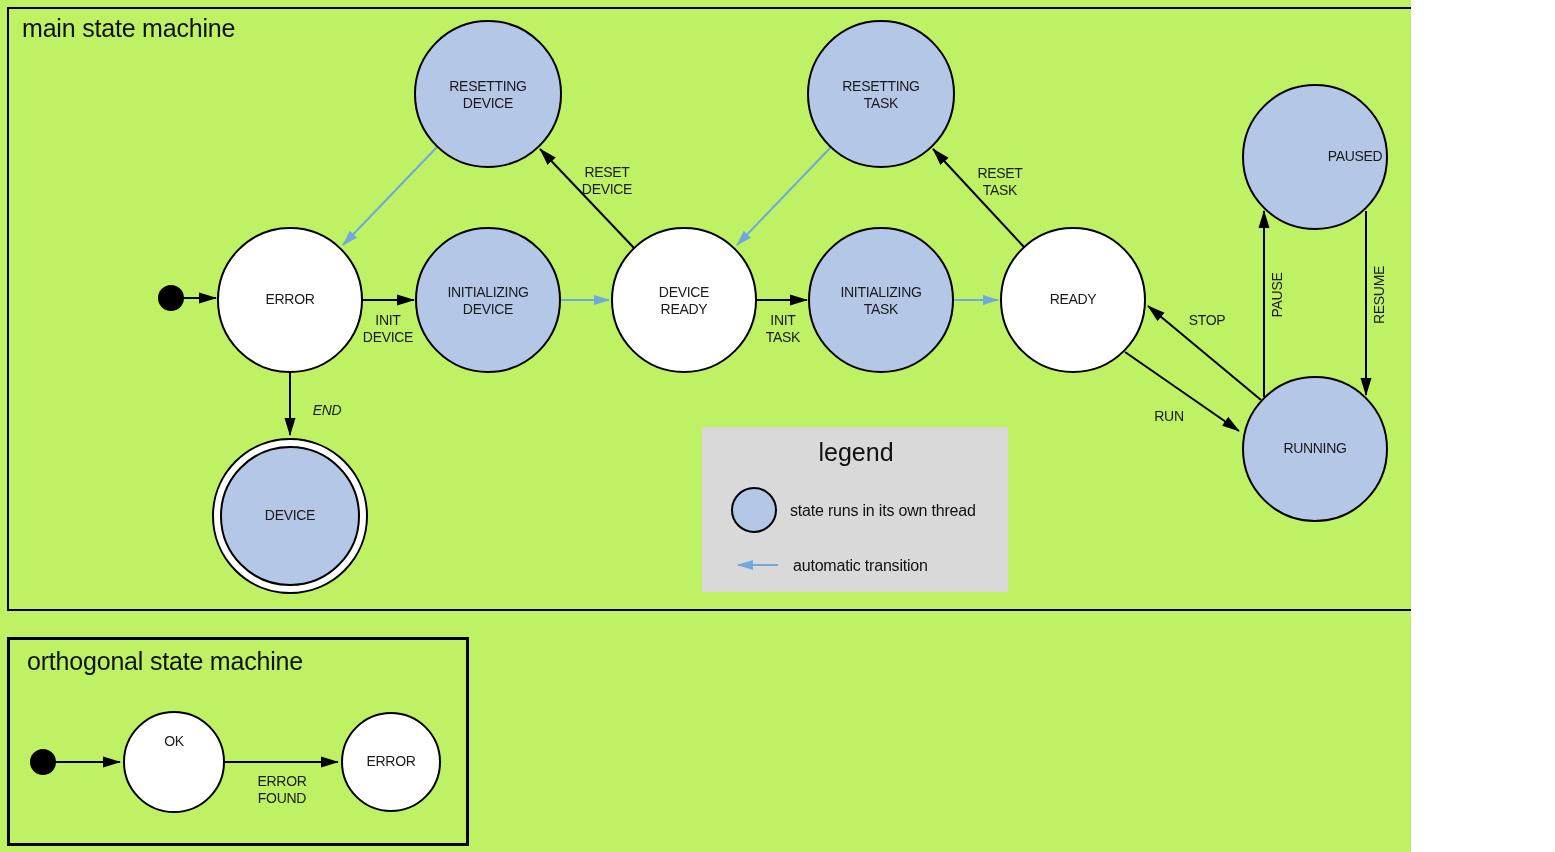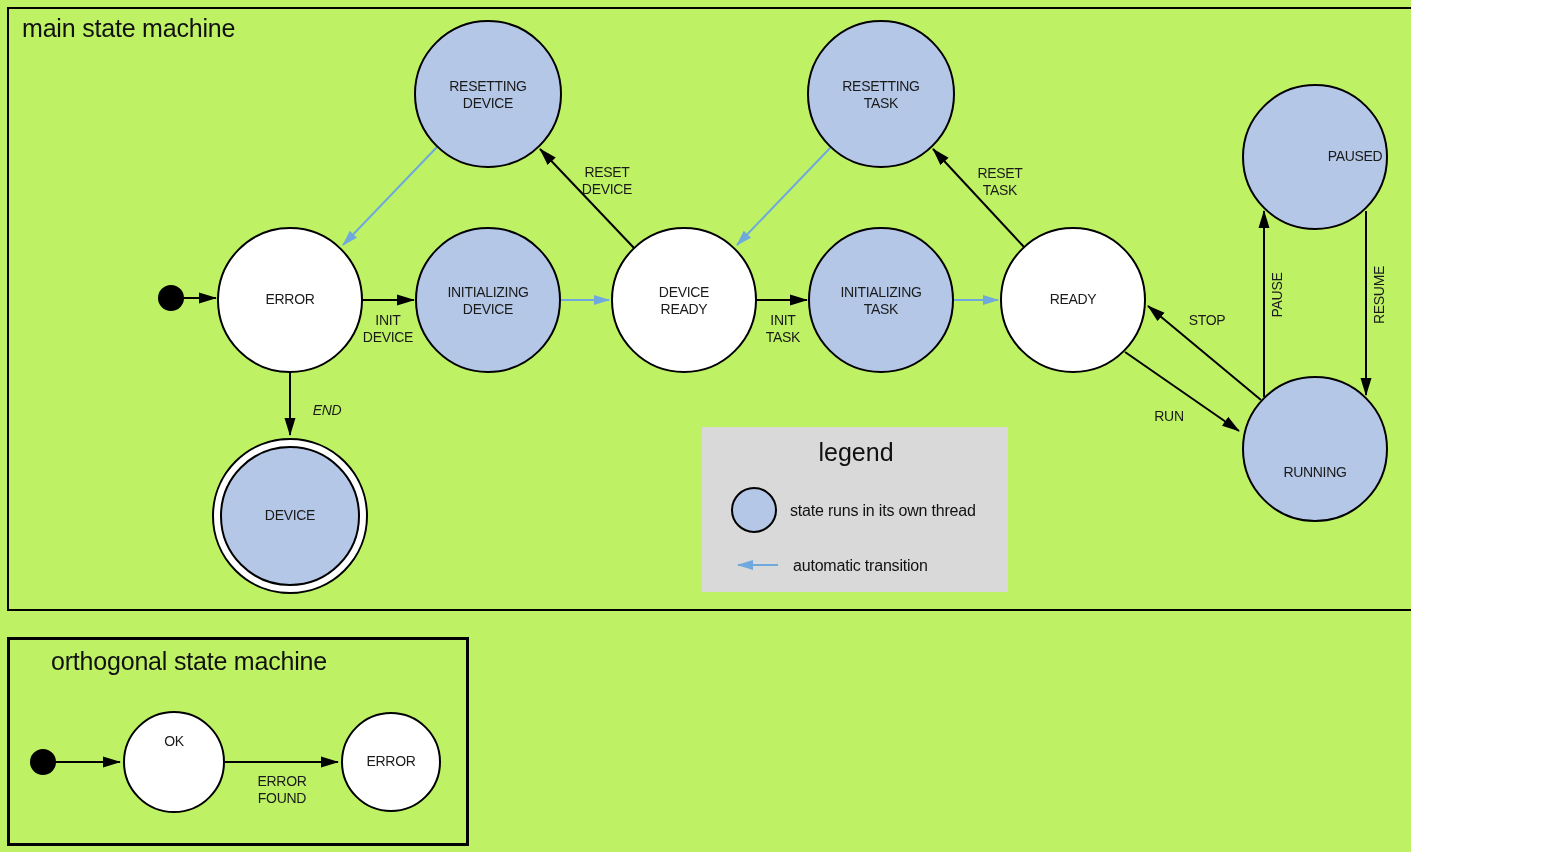--- a/index.html
+++ b/index.html
@@ -102,7 +102,7 @@
   <div class="lbl" style="left:881px;top:95px;">RESETTING
 TASK</div>
   <div class="lbl" style="left:1315px;top:157px;margin-left:40px;">PAUSED</div>
-  <div class="lbl" style="left:1315px;top:449px;margin-top:24px;">RUNNING</div>
+  <div class="lbl" style="left:1315px;top:449px;">RUNNING</div>
   <div class="lbl" style="left:290px;top:516px;">DEVICE</div>
 
   <div class="lbl" style="left:388px;top:329px;">INIT

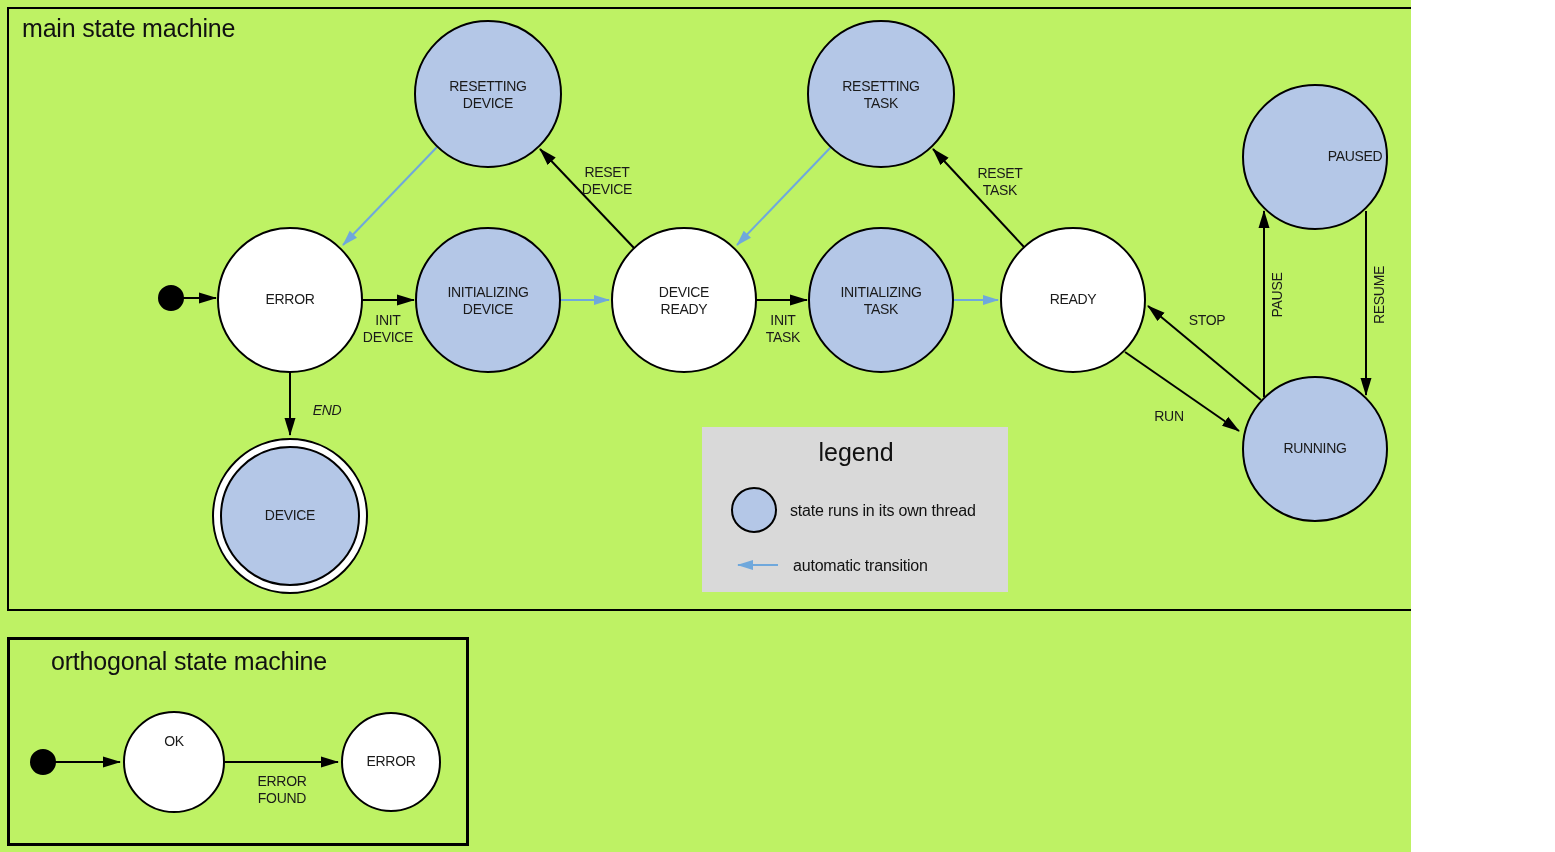--- a/index.html
+++ b/index.html
@@ -87,7 +87,7 @@
   </svg>
 
   <div class="title" style="left:22px;top:14px;">main state machine</div>
-  <div class="title" style="left:27px;top:647px;margin-left:24px;">orthogonal state machine</div>
+  <div class="title" style="left:27px;top:647px;">orthogonal state machine</div>
 
   <div class="lbl" style="left:290px;top:300px;">ERROR</div>
   <div class="lbl" style="left:488px;top:301px;">INITIALIZING

